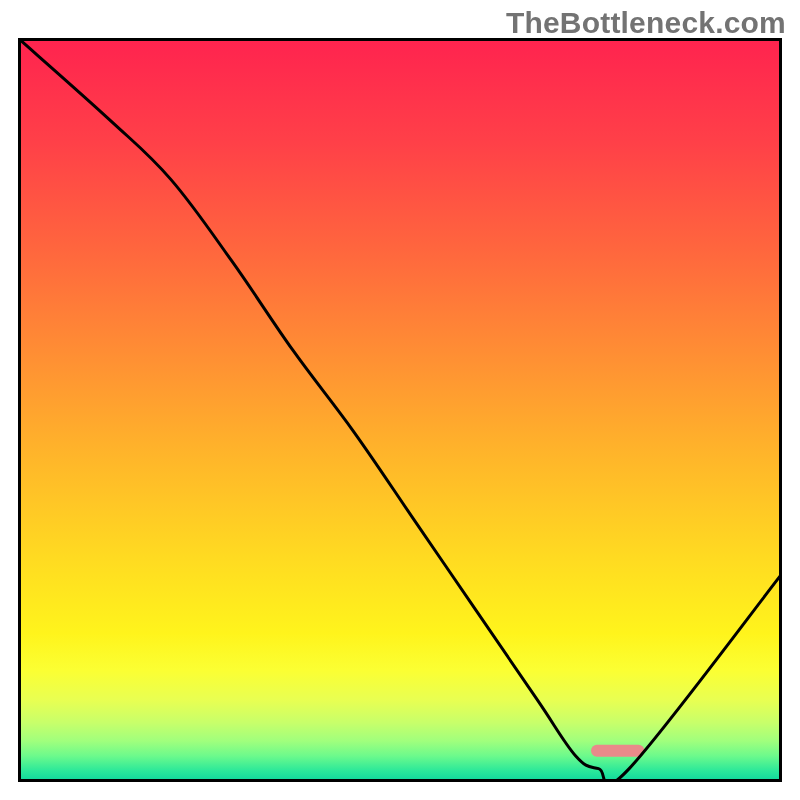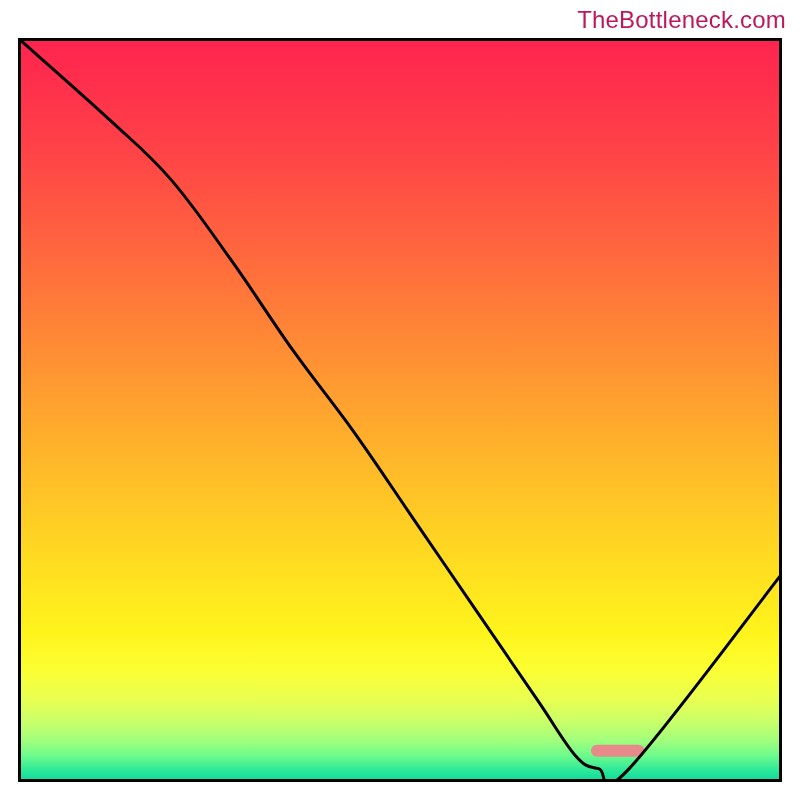--- a/index.html
+++ b/index.html
@@ -19,9 +19,9 @@
     position: absolute;
     top: 6px;
     right: 14px;
-    font-size: 24px;
-    font-weight: normal;
-    color: #be185d;
+    font-size: 30px;
+    font-weight: bold;
+    color: #737373;
     letter-spacing: 0.2px;
     user-select: none;
   }

